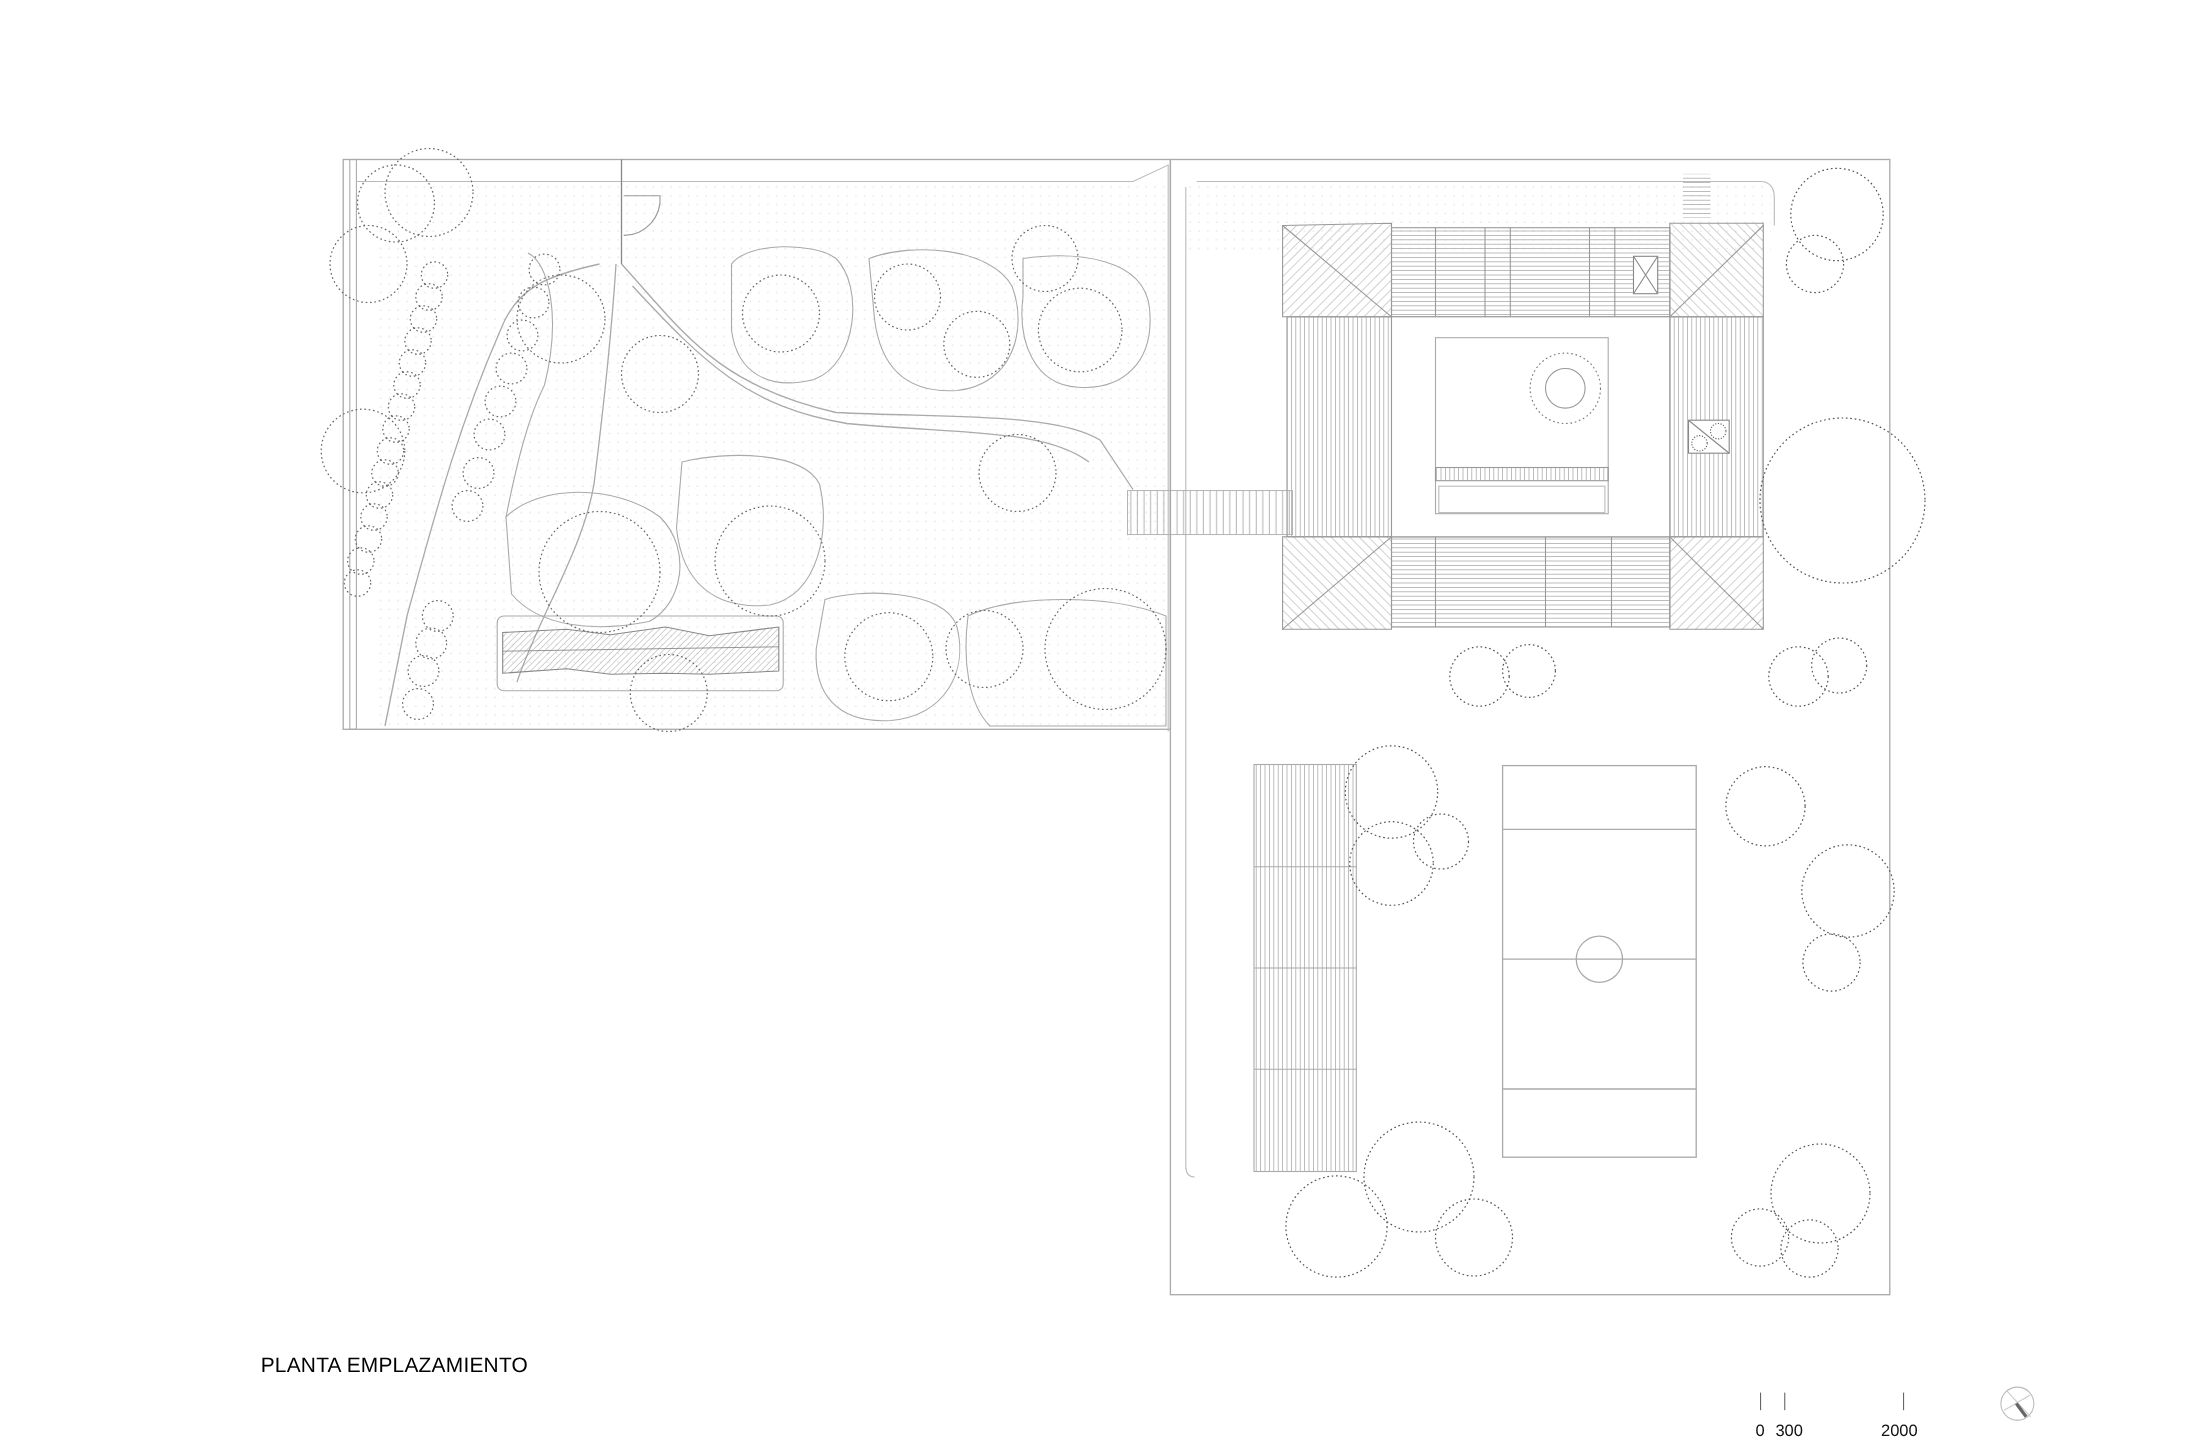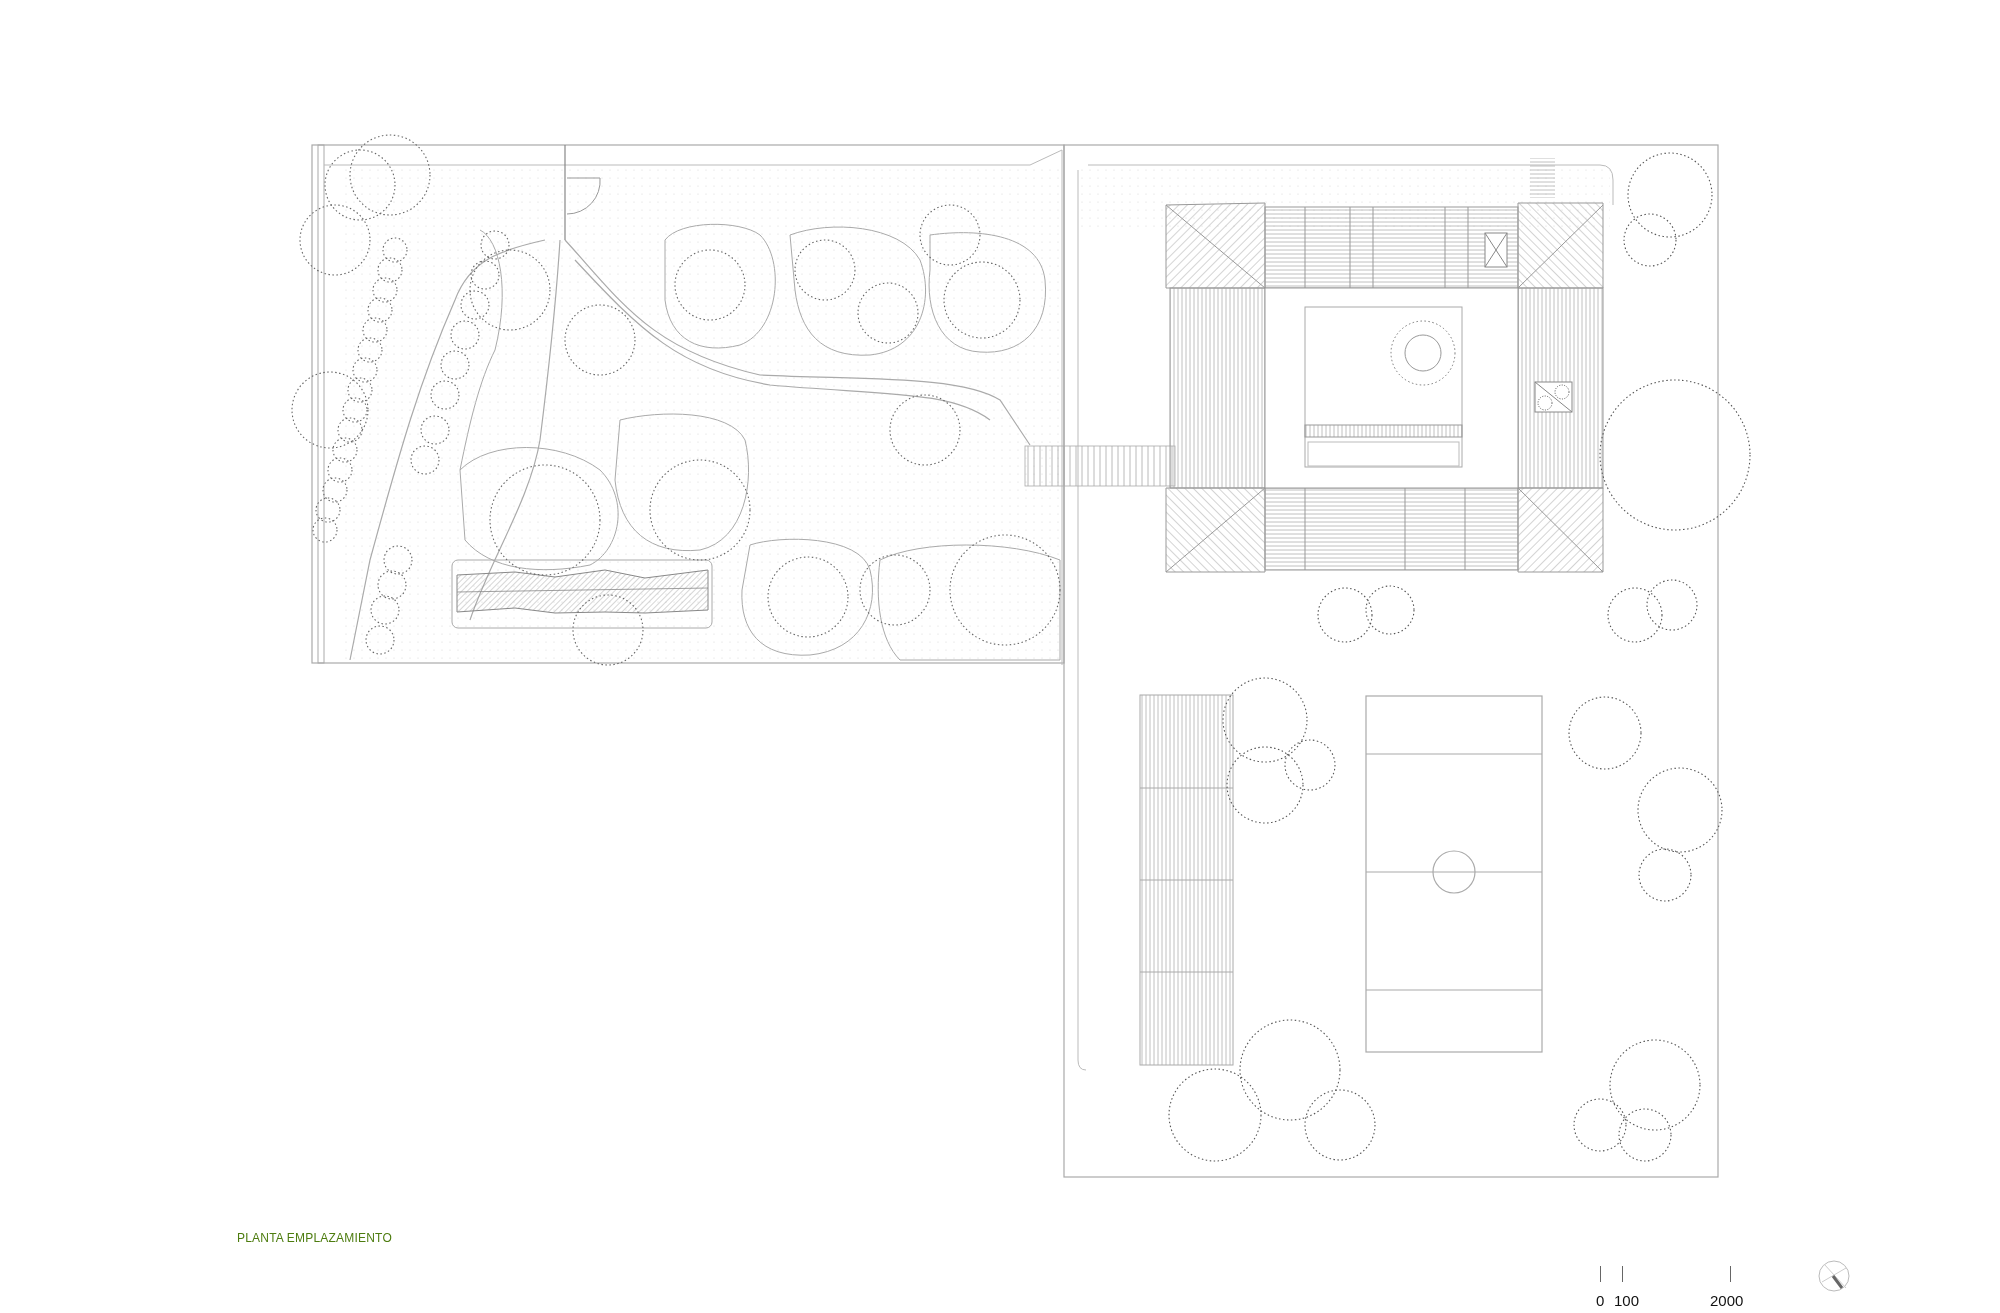--- a/index.html
+++ b/index.html
@@ -5,7 +5,7 @@
   html,body{margin:0;padding:0;background:#ffffff;}
   body{width:2000px;height:1313px;position:relative;overflow:hidden;font-family:"Liberation Sans",sans-serif;}
   #plan{position:absolute;left:0;top:0;width:2000px;height:1313px;}
-  .title{position:absolute;left:237px;top:1231px;font-size:12px;color:#4d7c0f;letter-spacing:0.2px;}
+  .title{position:absolute;left:237px;top:1231px;font-size:19px;color:#000000;letter-spacing:0.2px;}
   .scale{position:absolute;left:1600px;top:1266px;width:160px;height:48px;}
   .scale .tick{position:absolute;top:0;width:1px;height:16px;background:#666;}
   .scale .lbl{position:absolute;top:26px;font-size:15px;color:#111;}

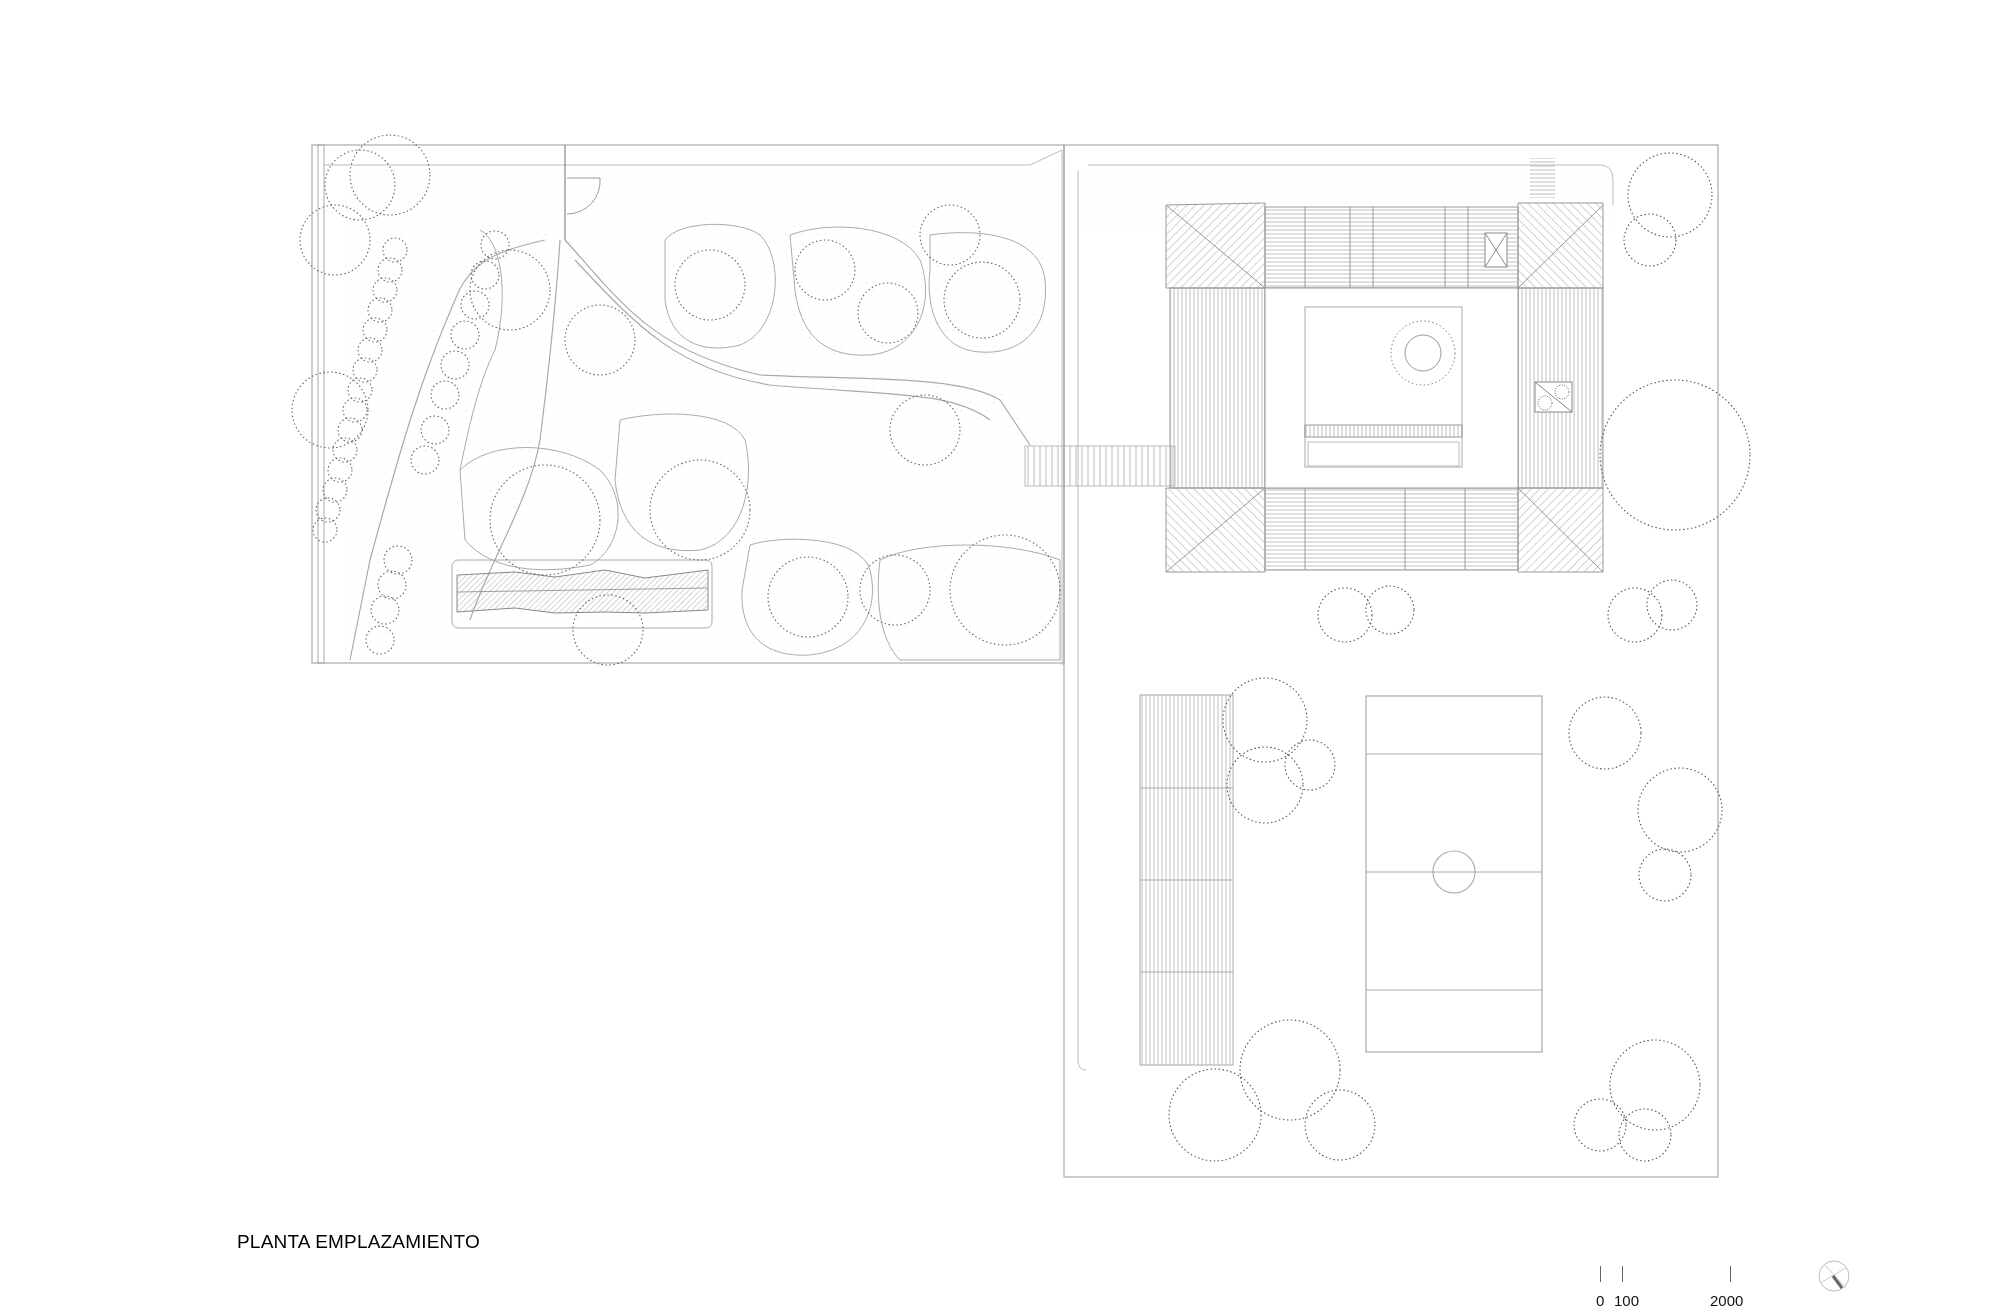--- a/index.html
+++ b/index.html
@@ -213,7 +213,7 @@
   <div class="tick" style="left:22px"></div>
   <div class="tick" style="left:130px"></div>
   <div class="lbl" style="left:-4px">0</div>
-  <div class="lbl" style="left:14px">100</div>
+  <div class="lbl" style="left:14px">300</div>
   <div class="lbl" style="left:110px">2000</div>
 </div>
 

